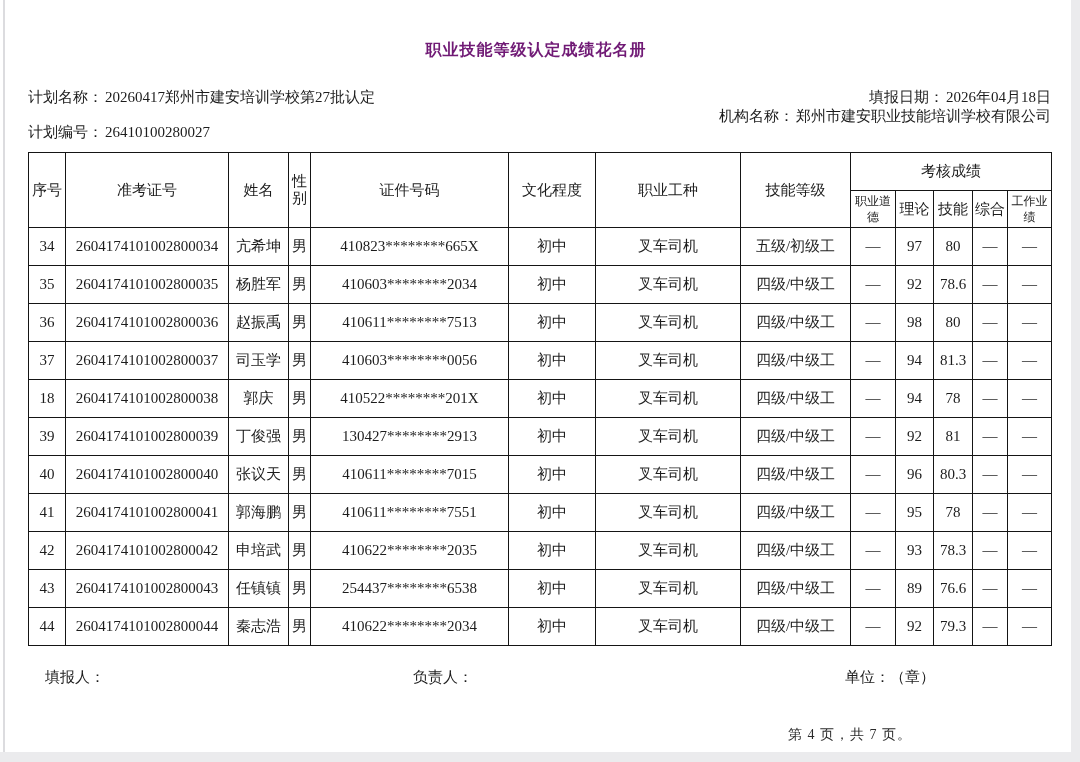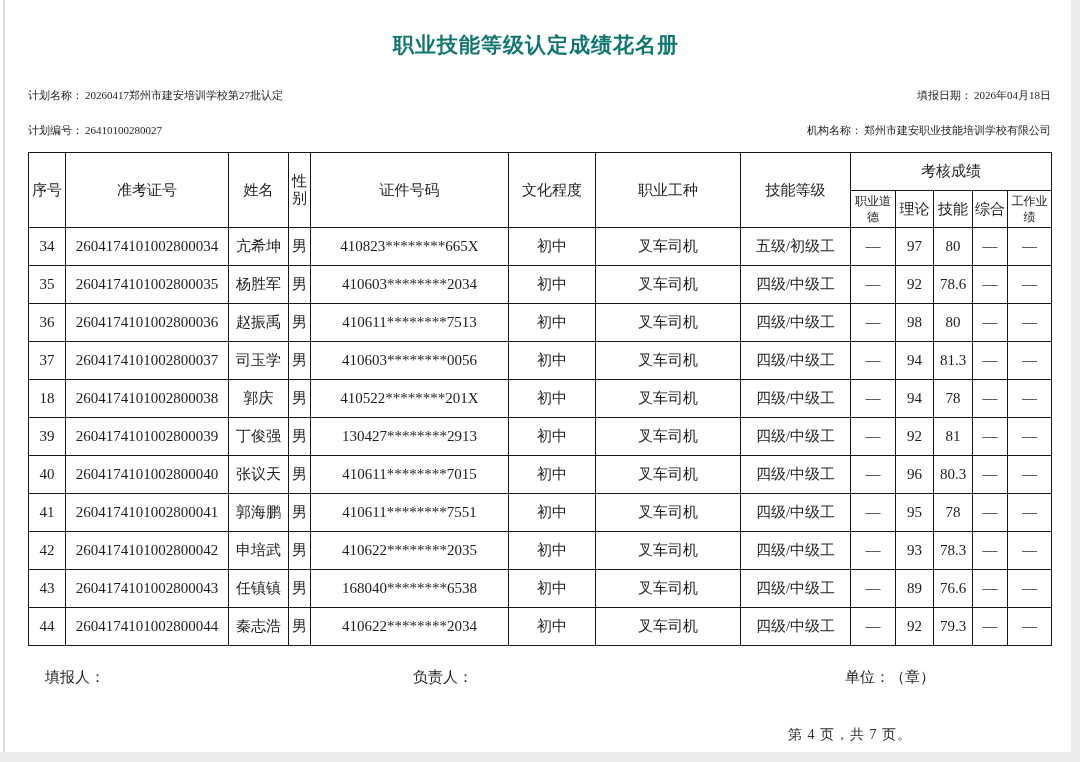--- a/index.html
+++ b/index.html
@@ -17,11 +17,11 @@
   .edge-left-line { position:absolute; left:3px; top:0; width:2px; height:752px; background:#dcdcdf; }
 
   .title {
-    position:absolute; left:0; top:31px; width:1072px;
+    position:absolute; left:0; top:40px; width:1072px;
     text-align:center;
     font-family:"Liberation Sans","DejaVu Sans",sans-serif;
-    font-weight:bold; font-size:21px; letter-spacing:1px;
-    color:#0f766e;
+    font-weight:bold; font-size:16px; letter-spacing:1px;
+    color:#701a75;
   }
 
   .meta { position:absolute; font-size:11px; white-space:nowrap; }

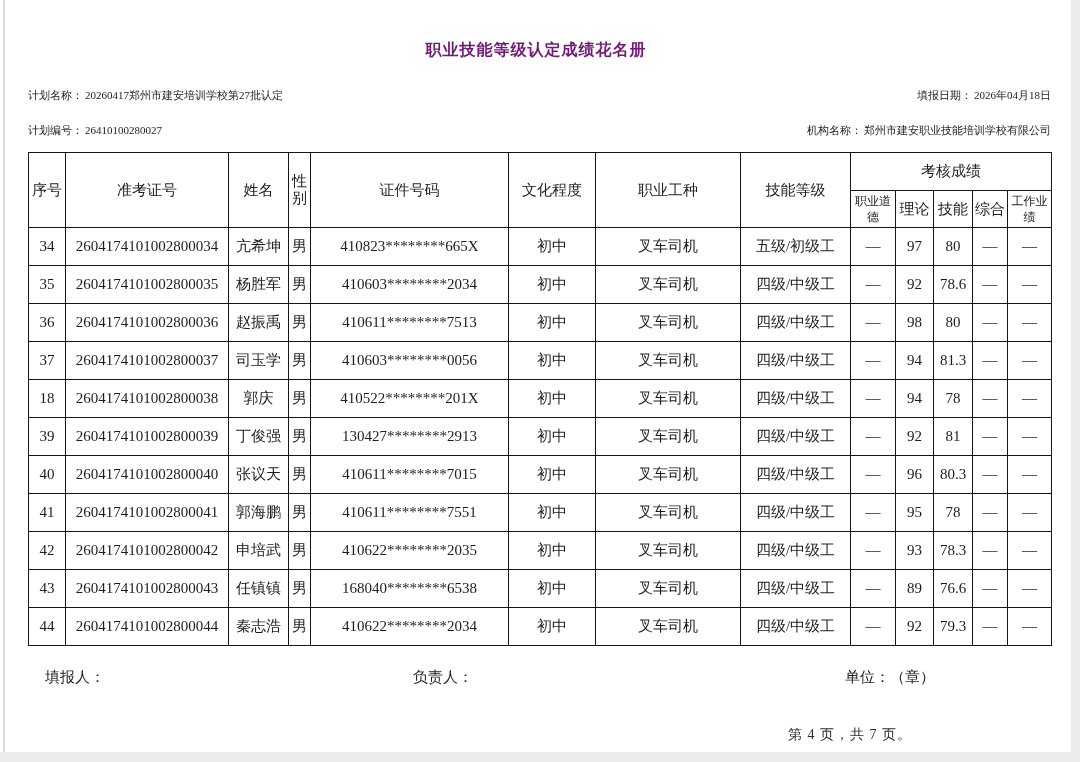--- a/index.html
+++ b/index.html
@@ -24,7 +24,7 @@
     color:#701a75;
   }
 
-  .meta { position:absolute; font-size:11px; white-space:nowrap; }
+  .meta { position:absolute; font-size:15px; white-space:nowrap; }
   .meta .lbl { margin-right:2px; }
   .meta-plan-name   { left:28px;  top:88px; }
   .meta-report-date { right:29px; top:88px; }

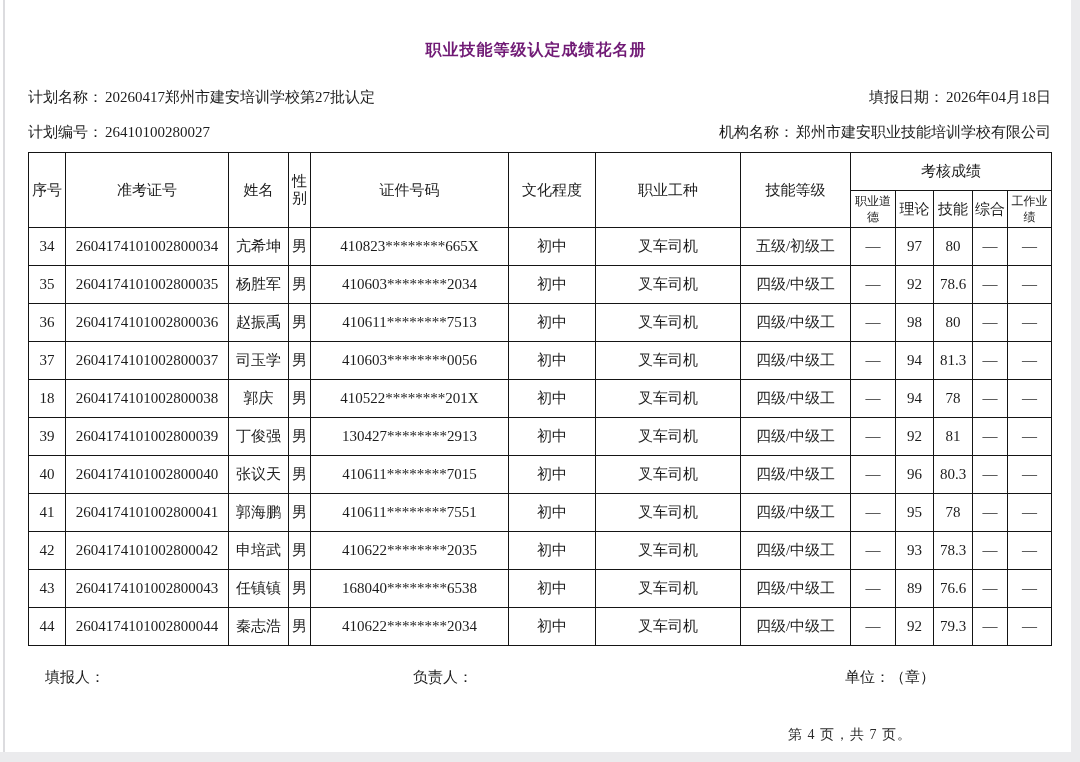--- a/index.html
+++ b/index.html
@@ -29,7 +29,7 @@
   .meta-plan-name   { left:28px;  top:88px; }
   .meta-report-date { right:29px; top:88px; }
   .meta-plan-code   { left:28px;  top:123px; }
-  .meta-org-name    { right:29px; top:123px; }
+  .meta-org-name    { right:29px; top:107px; }
 
   table.roster {
     position:absolute; left:28px; top:152px;

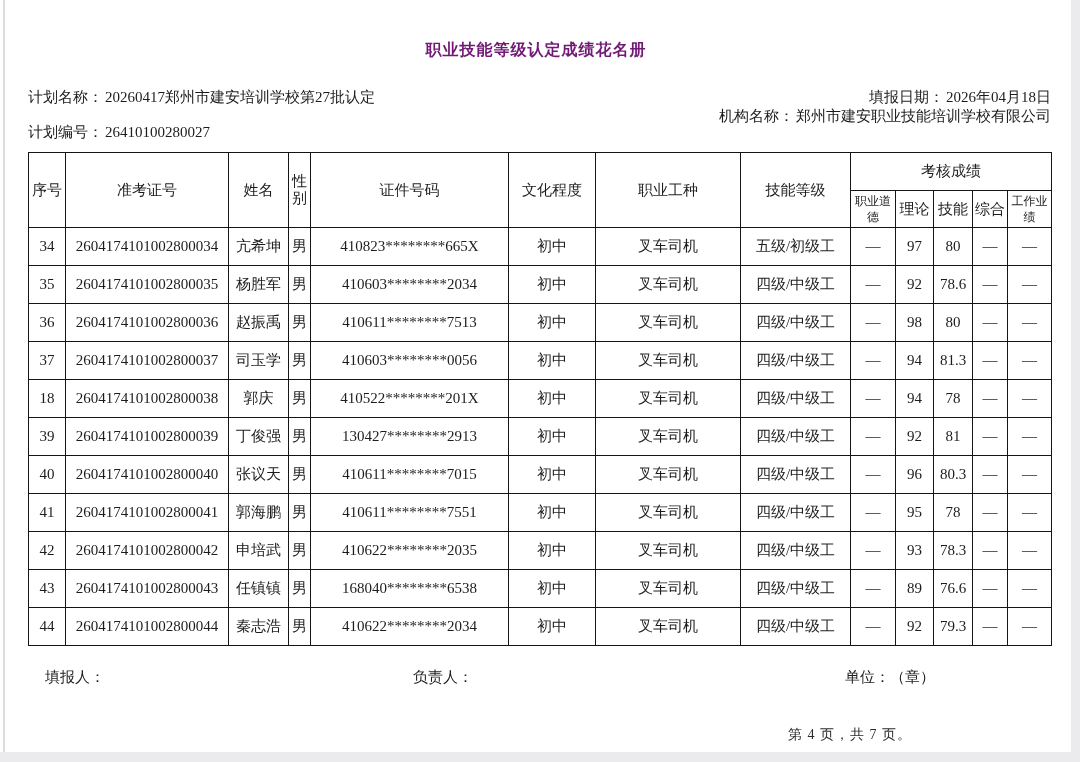--- a/index.html
+++ b/index.html
@@ -253,7 +253,7 @@
           <td>2604174101002800043</td>
           <td>任镇镇</td>
           <td>男</td>
-          <td>168040********6538</td>
+          <td>254437********6538</td>
           <td>初中</td>
           <td>叉车司机</td>
           <td>四级/中级工</td>

